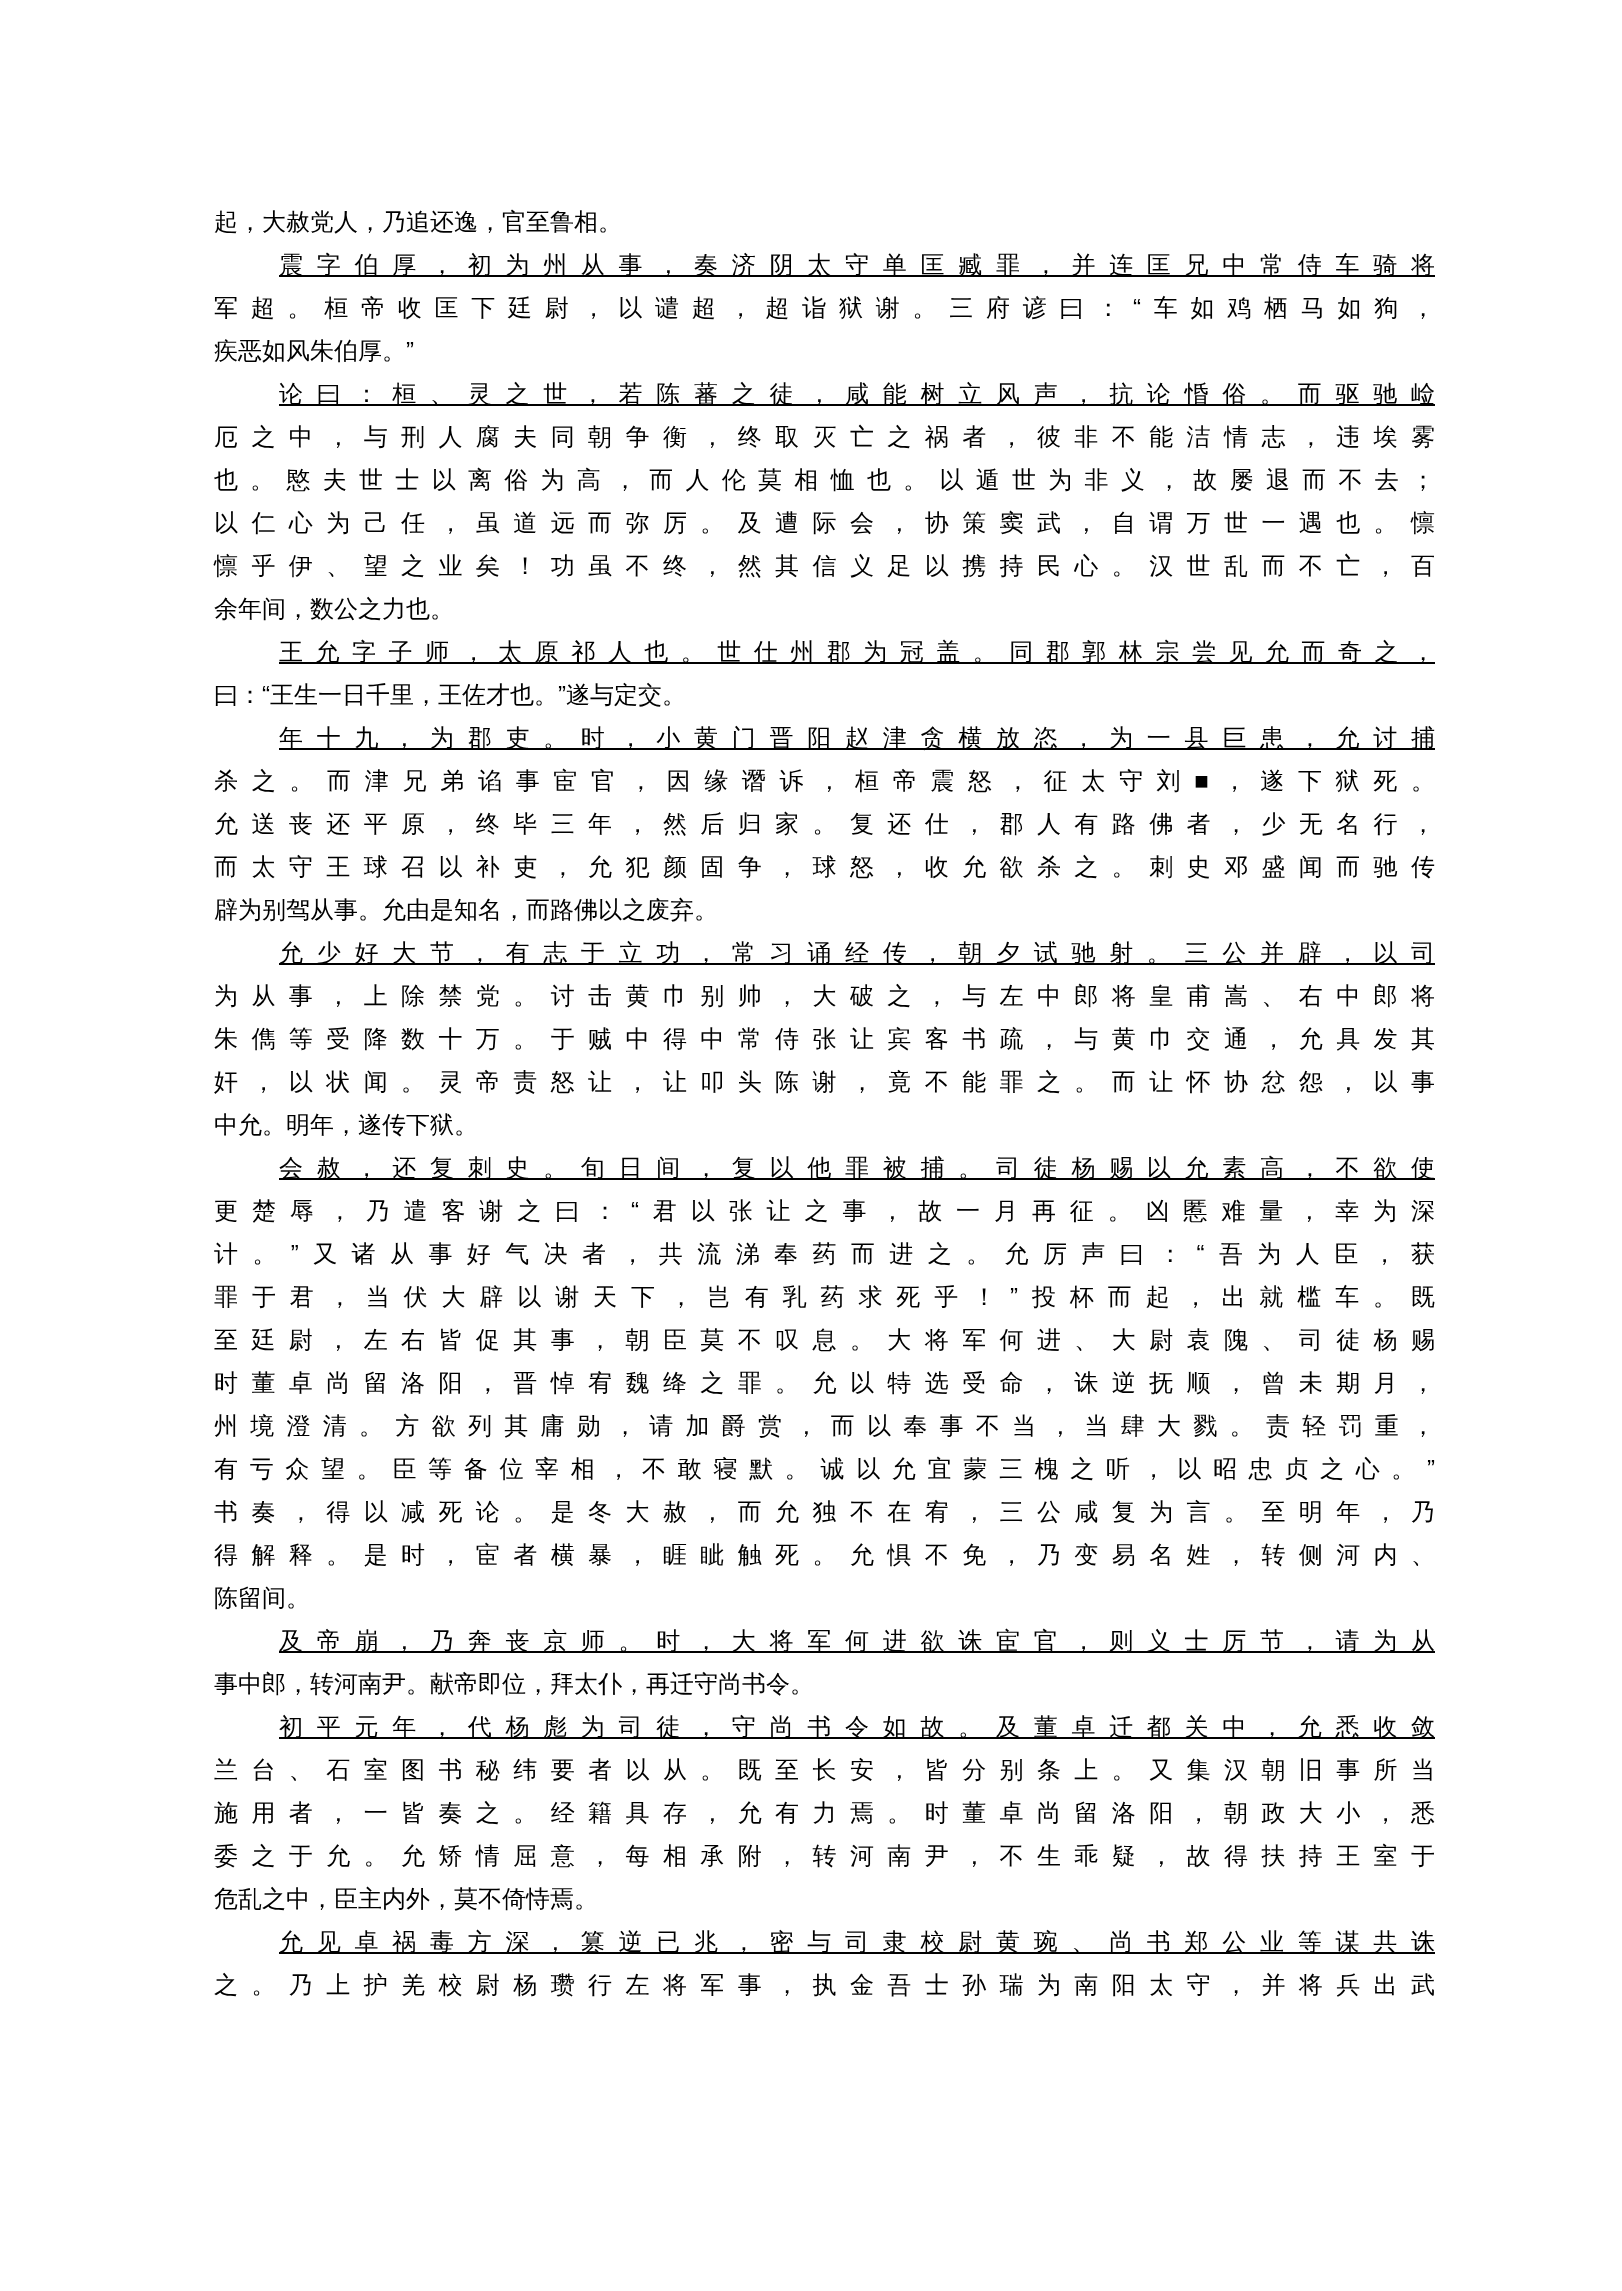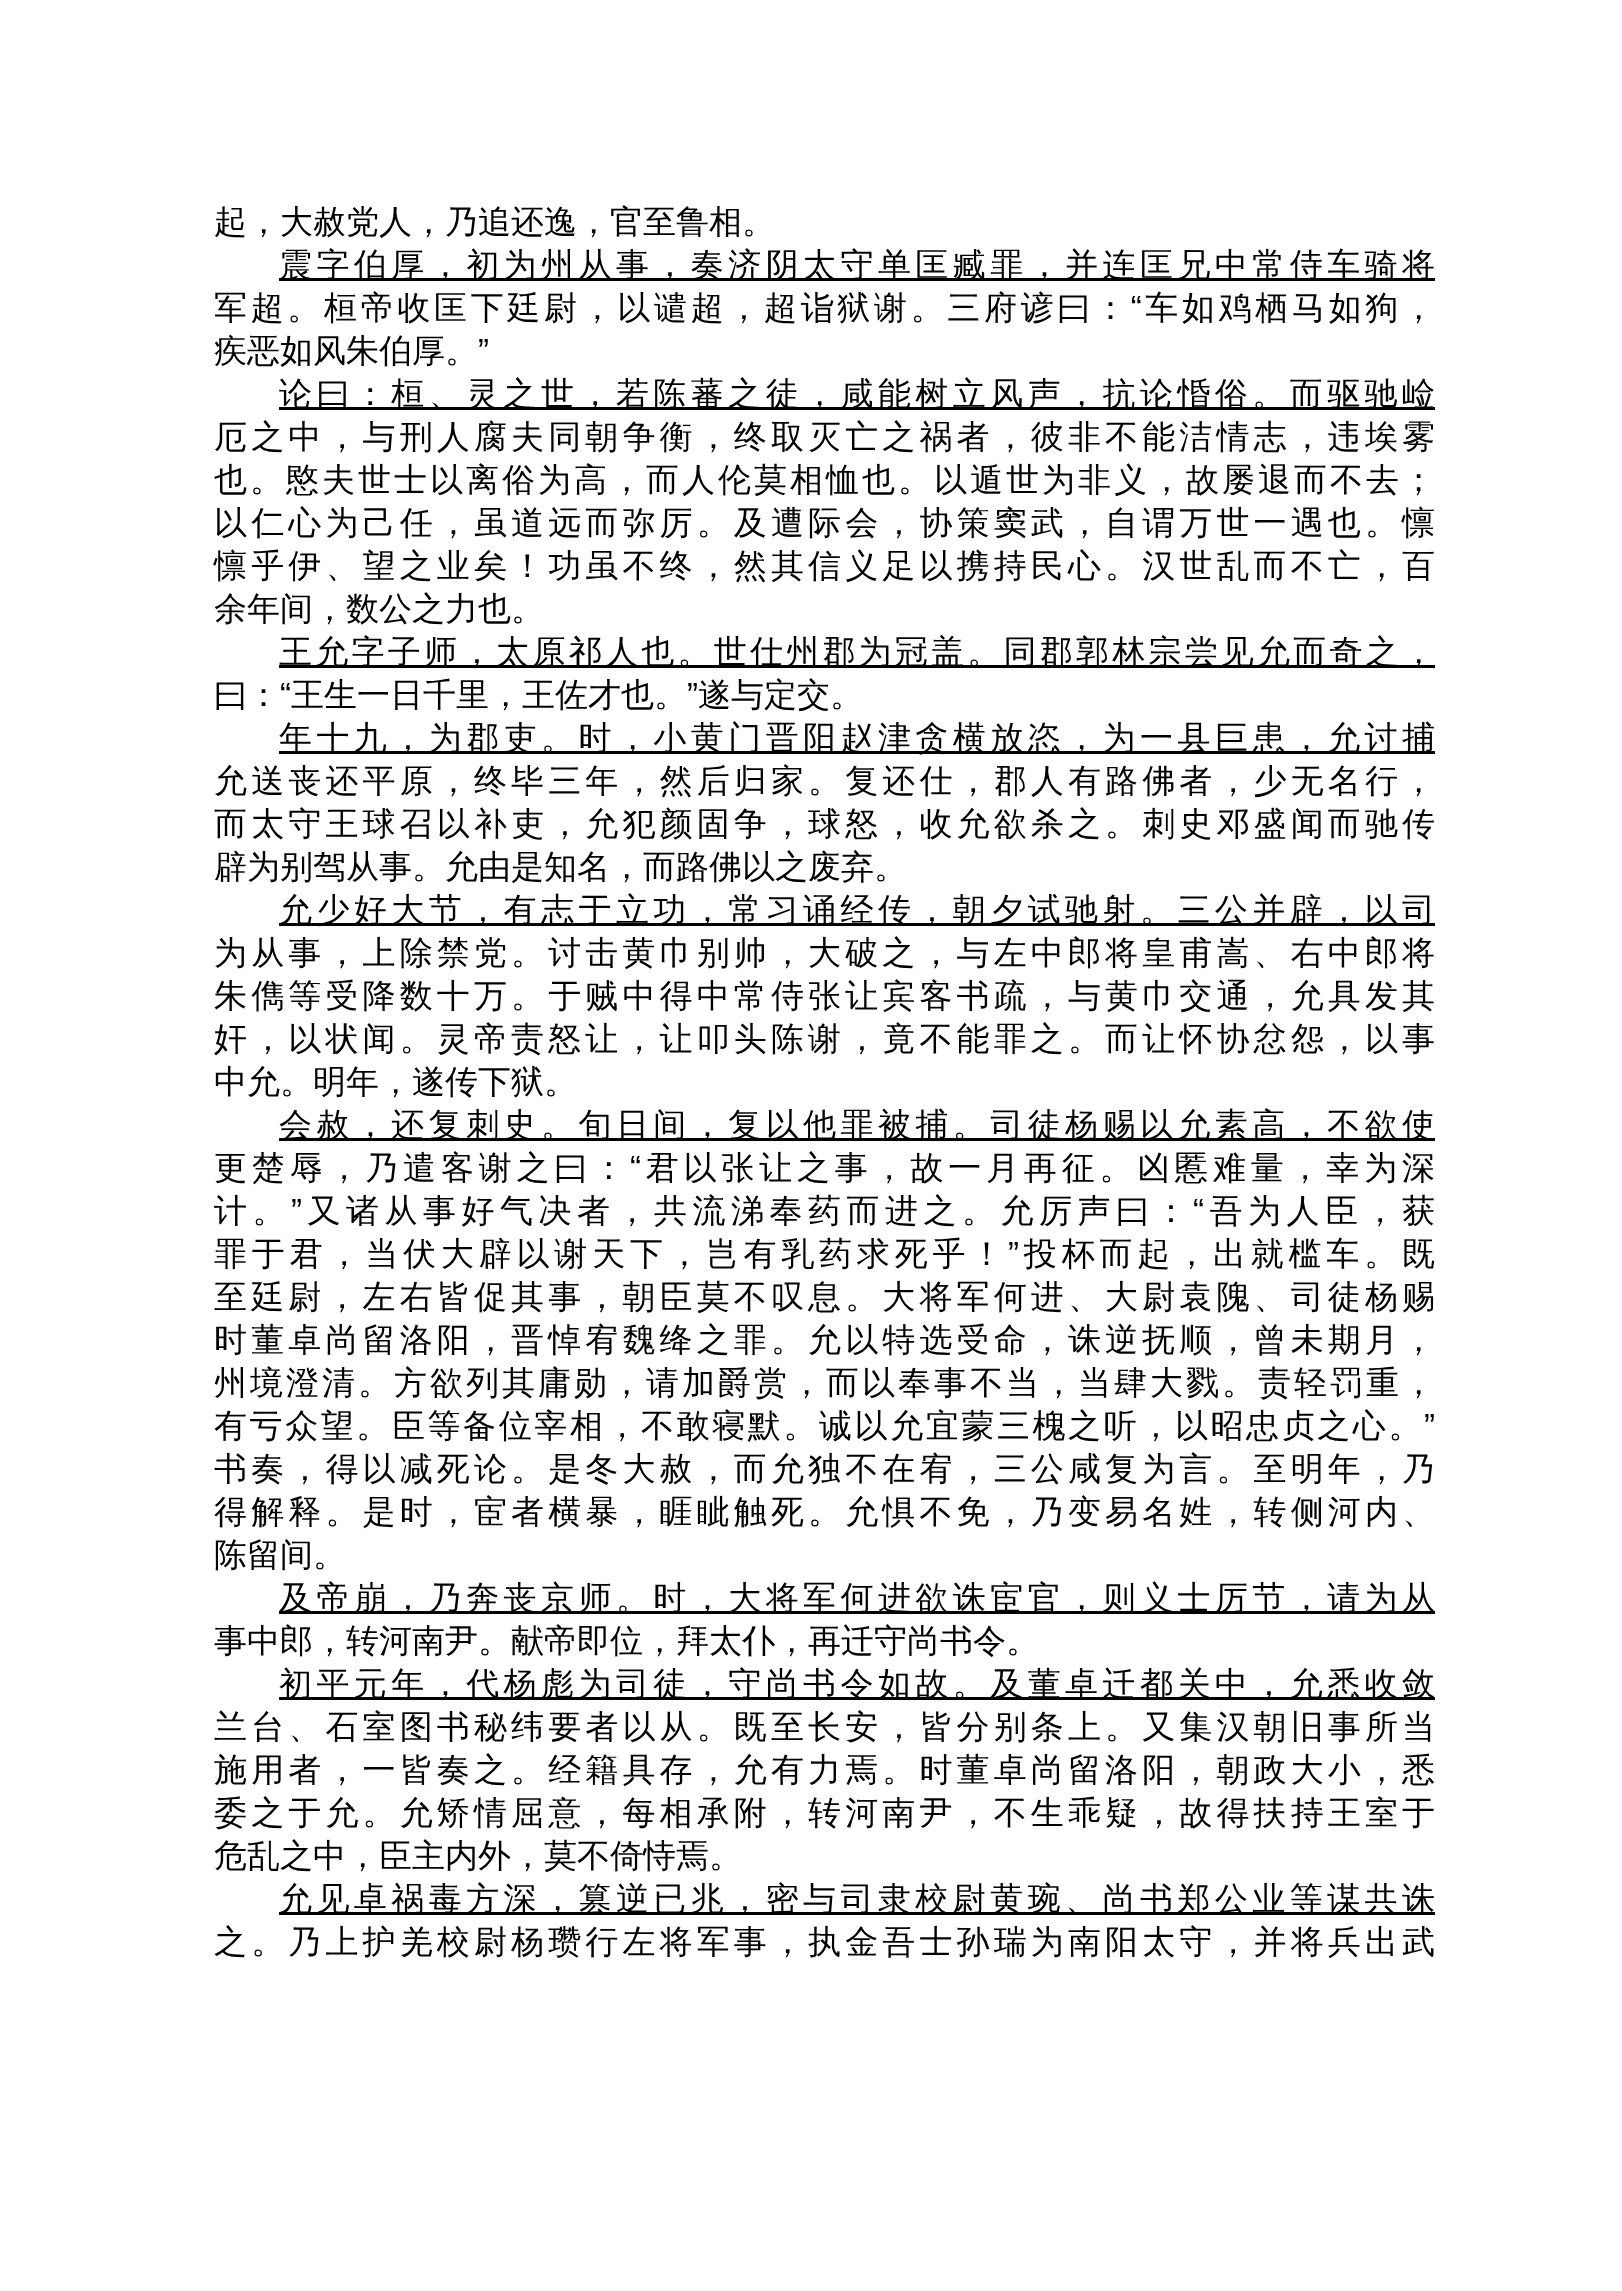--- a/index.html
+++ b/index.html
@@ -21,7 +21,7 @@
     top: 200px;
     width: 1221px;
     color: #000000;
-    font-size: 33px;
+    font-size: 24px;
     line-height: 43px;
     font-weight: 500;
     letter-spacing: 0;

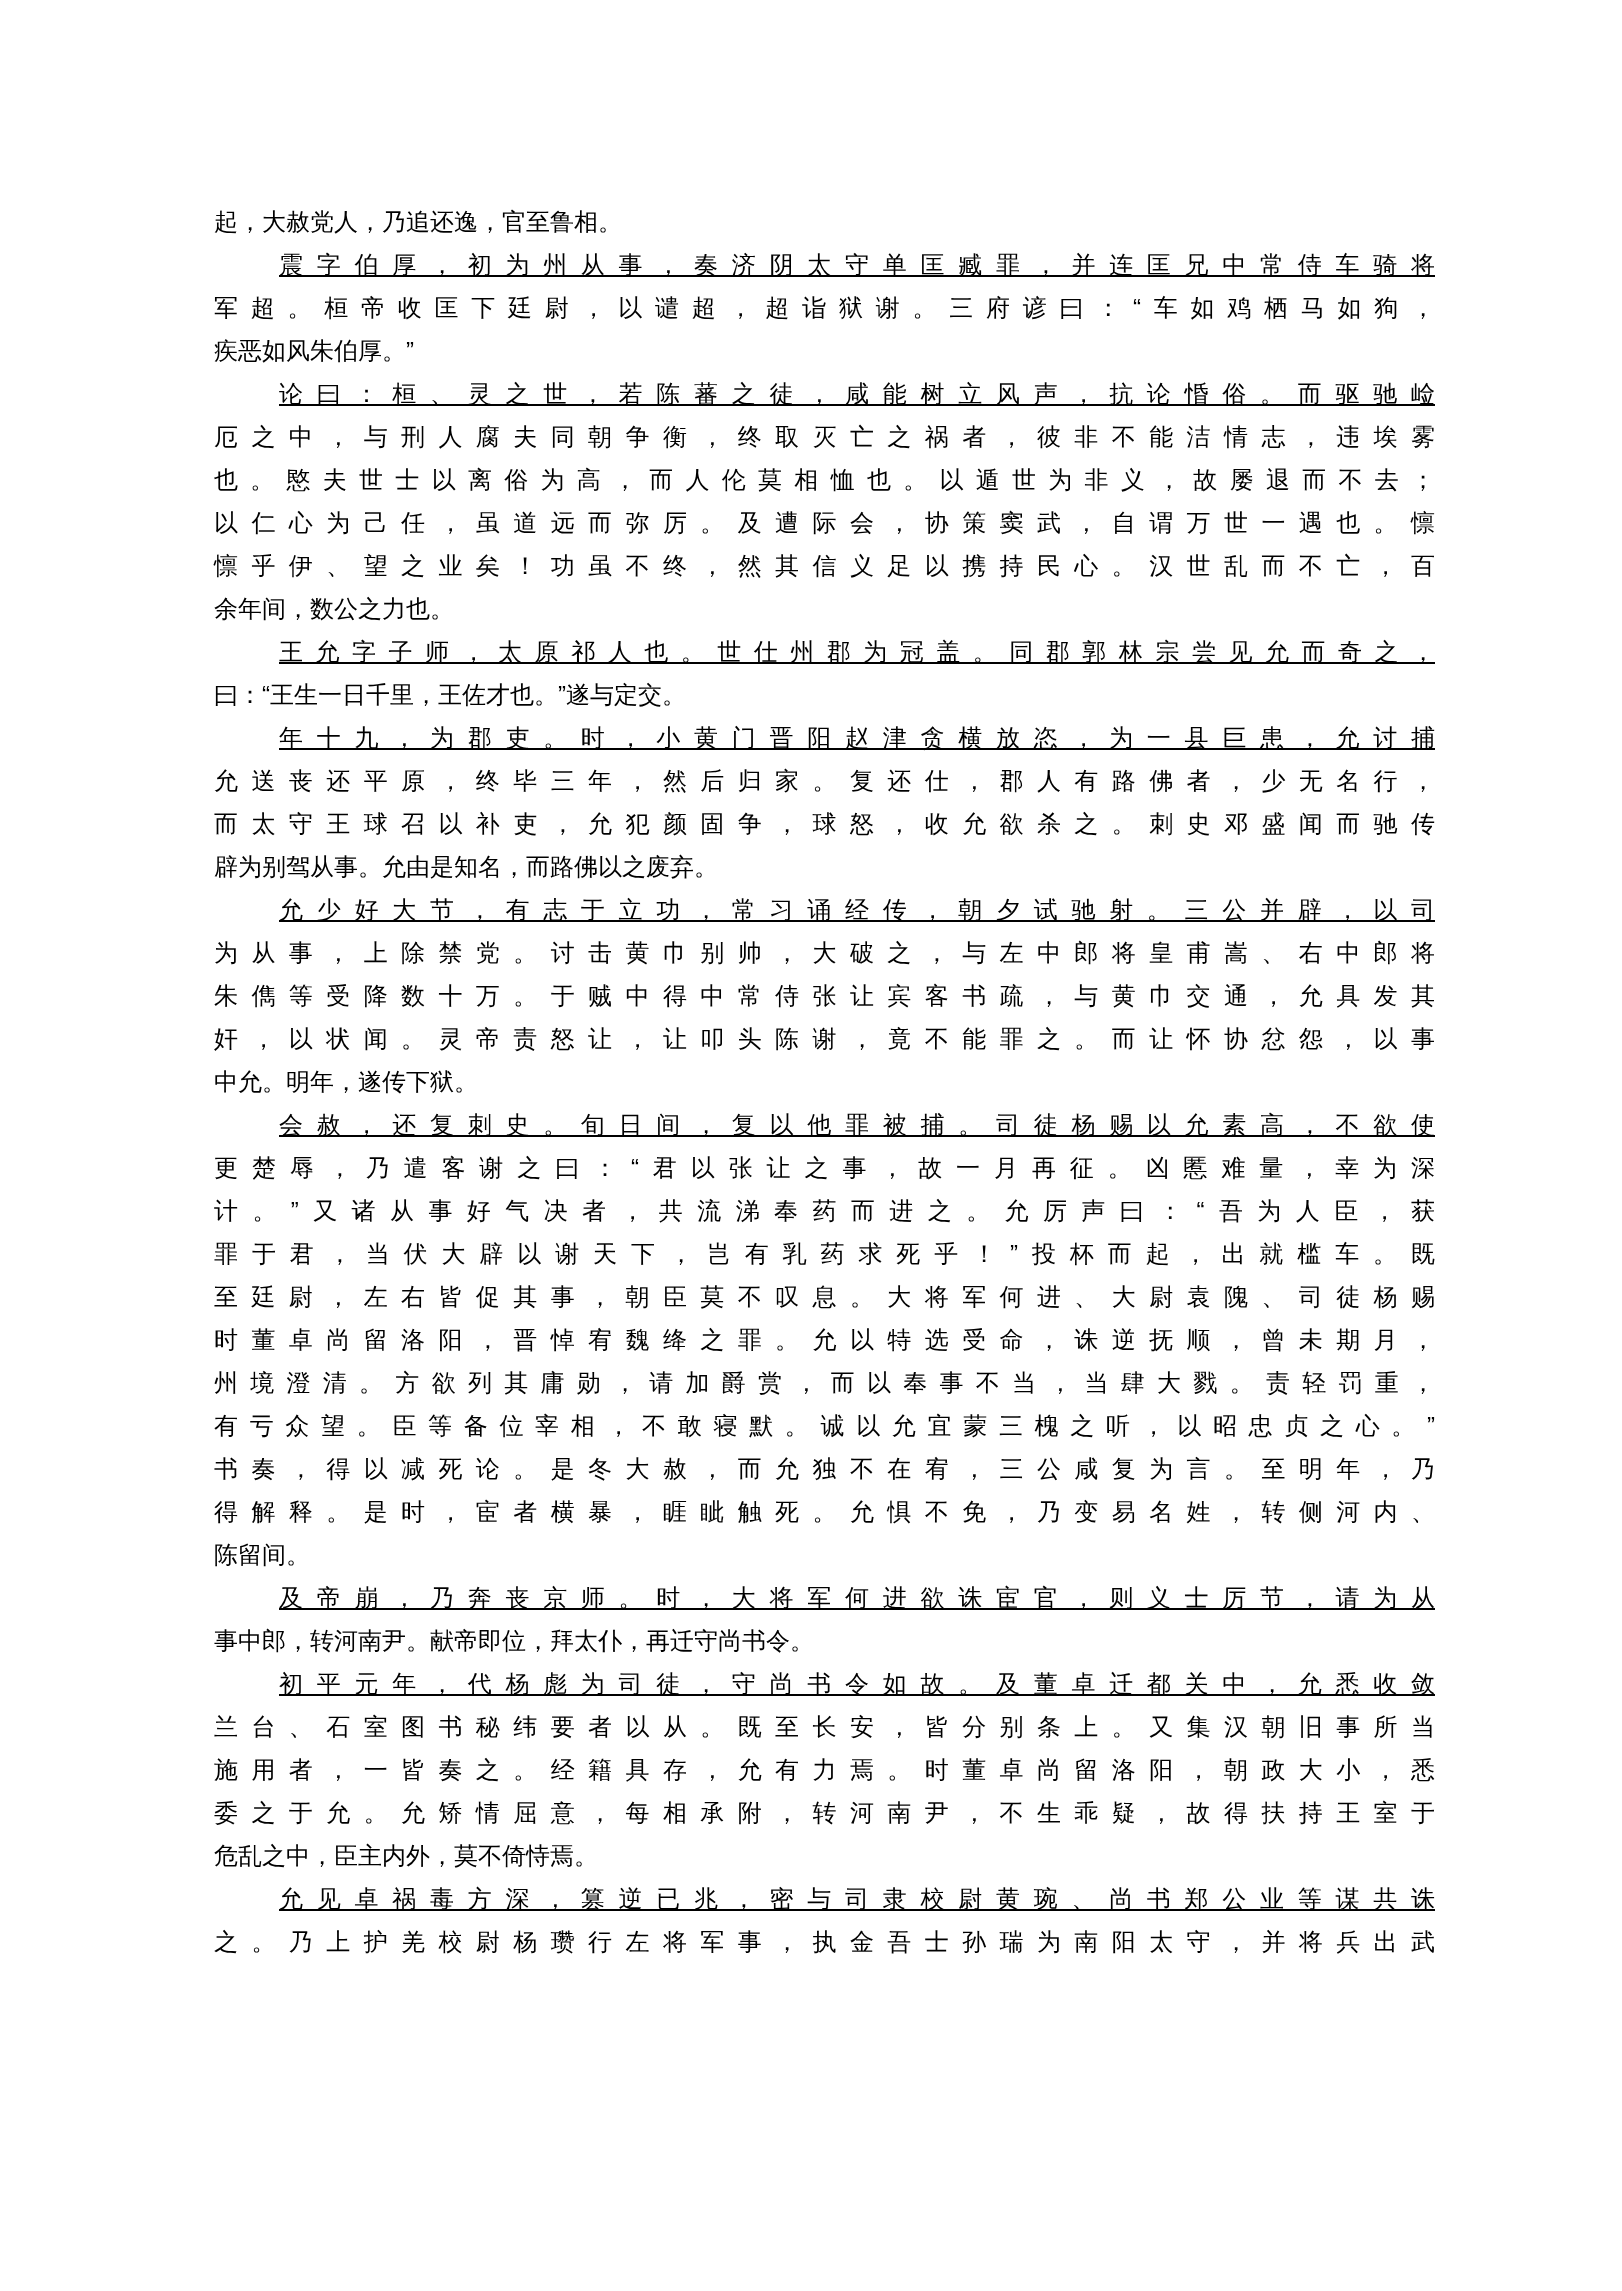--- a/index.html
+++ b/index.html
@@ -77,6 +77,7 @@
       </div>
       <div class="para">
         <div class="line fill first-indent">年十九，为郡吏。时，小黄门晋阳赵津贪横放恣，为一县巨患，允讨捕</div>
+        <div class="line fill">杀之。而津兄弟谄事宦官，因缘谮诉，桓帝震怒，征太守刘■，遂下狱死。</div>
         <div class="line fill">允送丧还平原，终毕三年，然后归家。复还仕，郡人有路佛者，少无名行，</div>
         <div class="line fill">而太守王球召以补吏，允犯颜固争，球怒，收允欲杀之。刺史邓盛闻而驰传</div>
         <div class="line">辟为别驾从事。允由是知名，而路佛以之废弃。</div>

